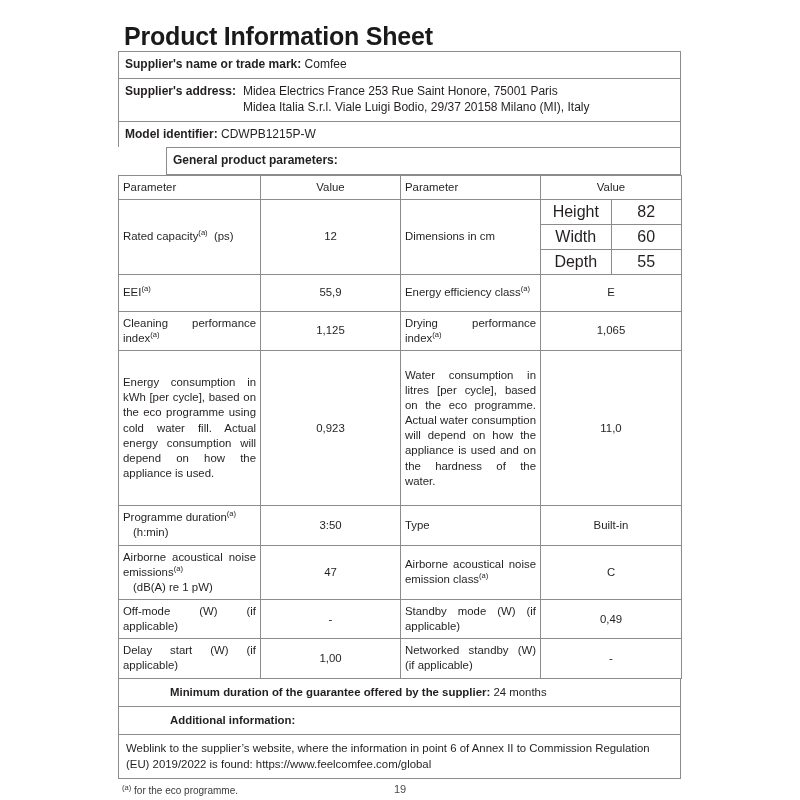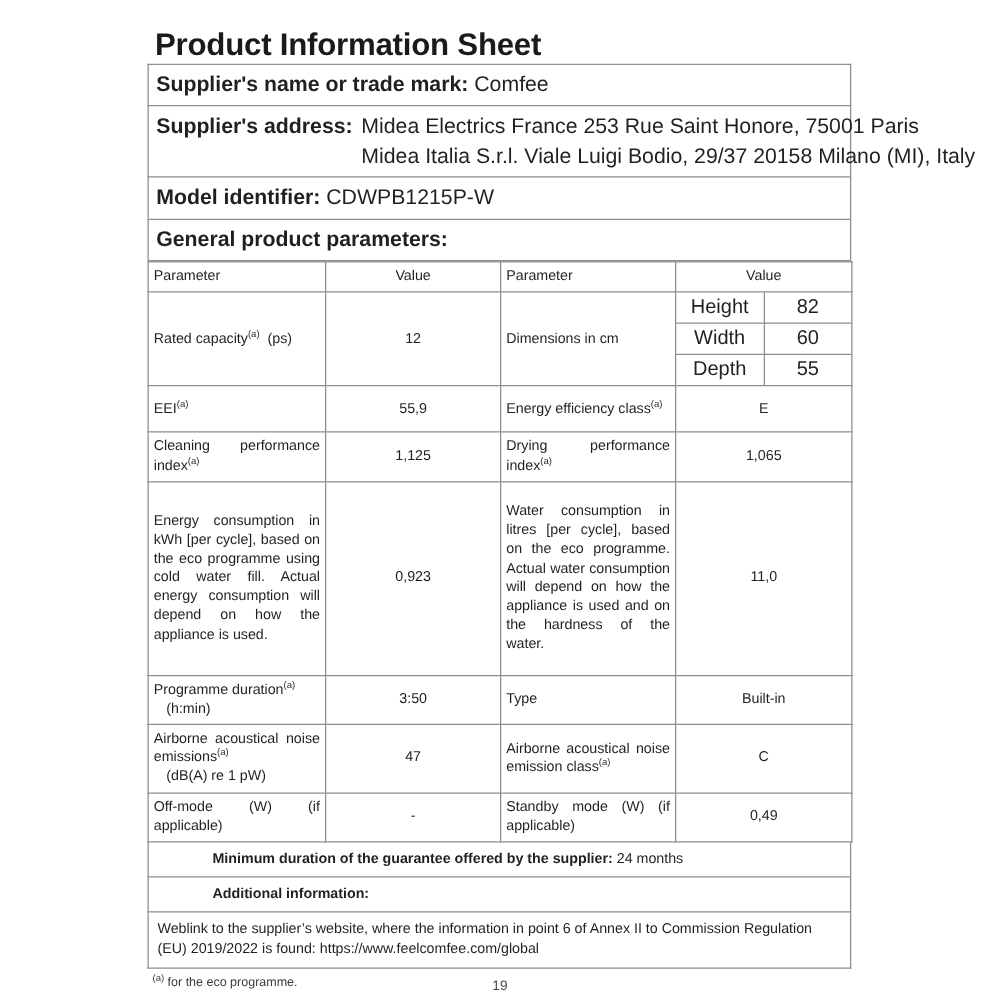--- a/index.html
+++ b/index.html
@@ -34,7 +34,7 @@
     border:1px solid #8c8c8c;
     border-bottom:none;
     padding:4px 6px 5px 6px;
-    font-size:17px;
+    font-size:12px;
     line-height:1.38;
   }
   .banner.last { border-bottom:1px solid #8c8c8c; }

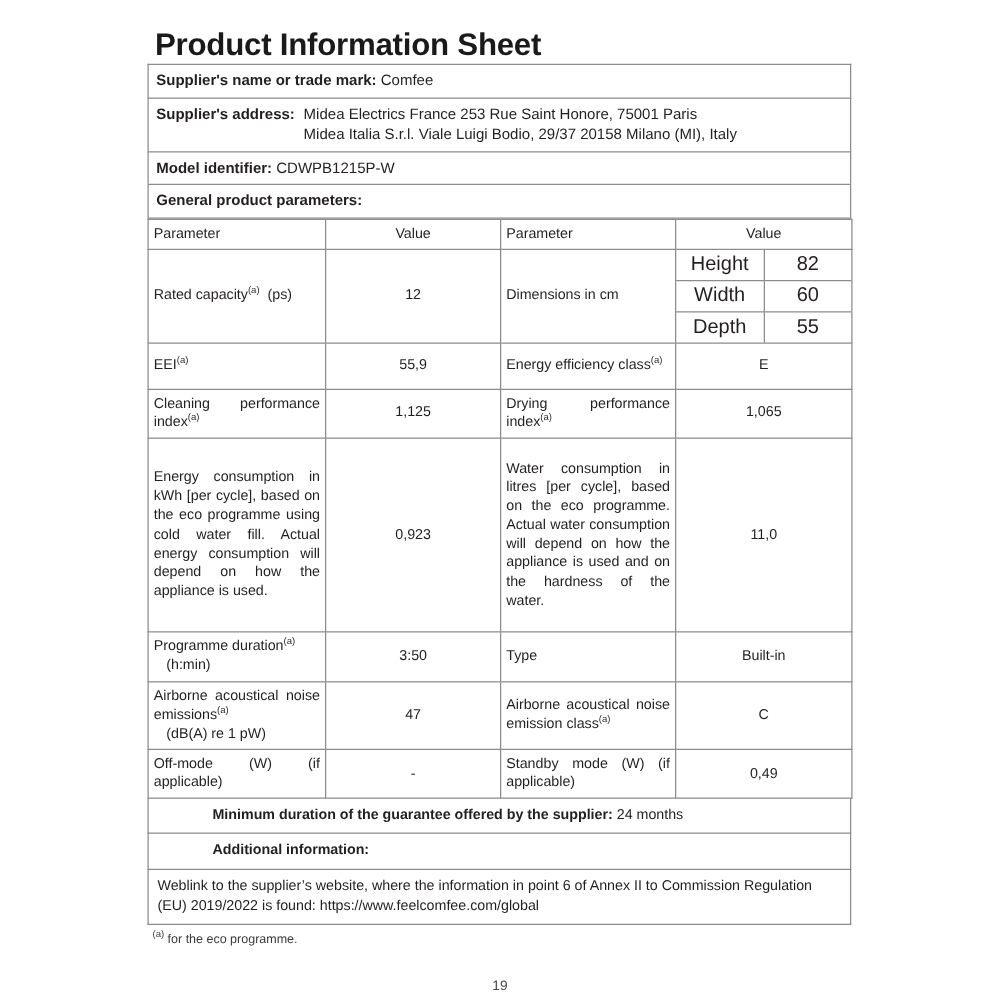--- a/index.html
+++ b/index.html
@@ -37,7 +37,7 @@
     font-size:12px;
     line-height:1.38;
   }
-  .banner.last { border-bottom:1px solid #8c8c8c; }
+  .banner.last { border-bottom:1px solid #8c8c8c;margin-left:48px; }
   .banner b { font-weight:bold; }
   .addr-wrap { display:flex; }
   .addr-label { font-weight:bold; white-space:nowrap; }

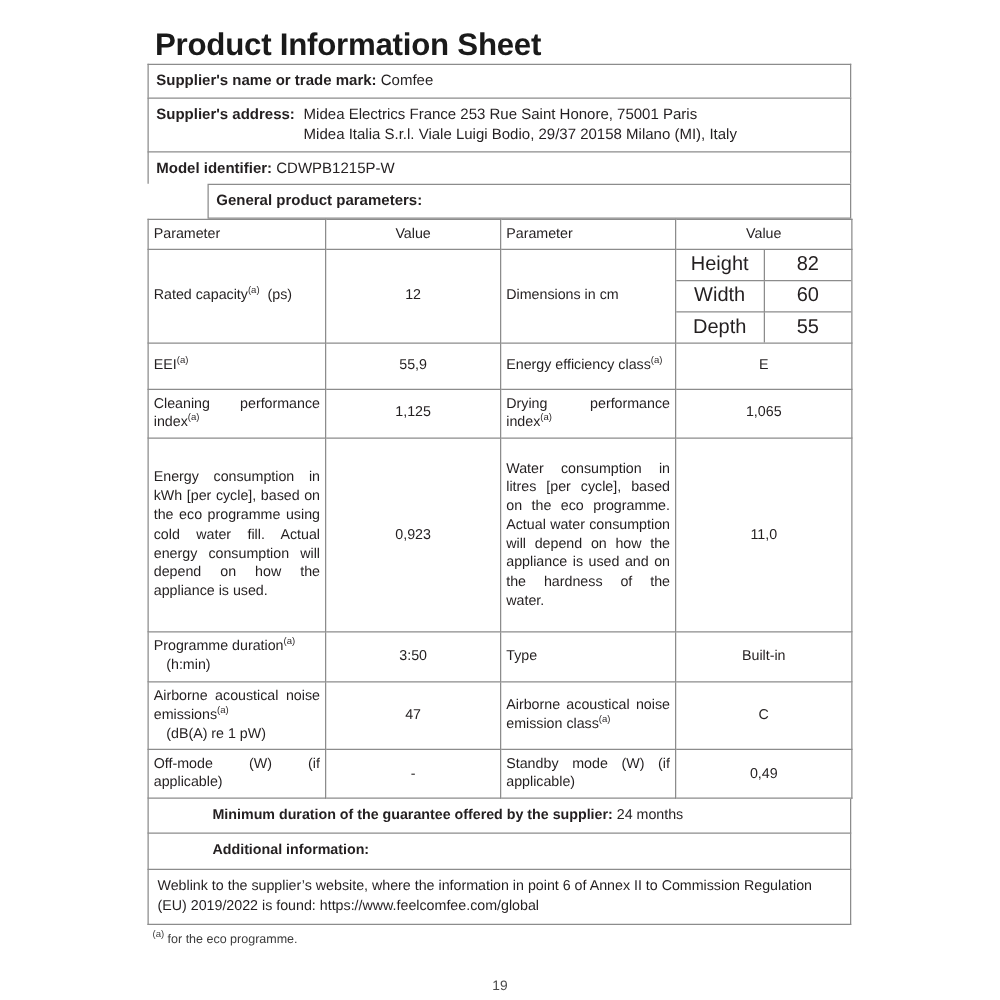--- a/index.html
+++ b/index.html
@@ -243,6 +243,12 @@
         <td class="cellpad vcell">0,49</td>
       </tr>
 
+      <tr style="height:38px;">
+        <td class="cellpad pcell">Delay start (W) (if applicable)</td>
+        <td class="cellpad vcell">1,00</td>
+        <td class="cellpad pcell">Networked standby (W) (if applicable)</td>
+        <td class="cellpad vcell">-</td>
+      </tr>
     </tbody>
   </table>
 

